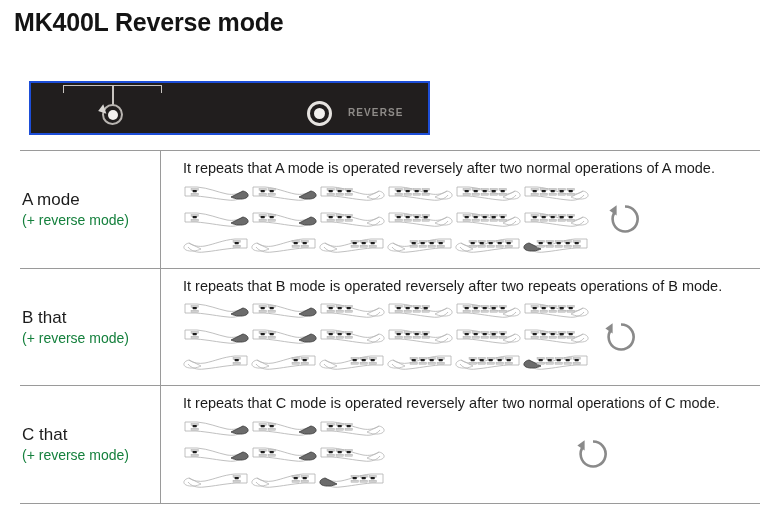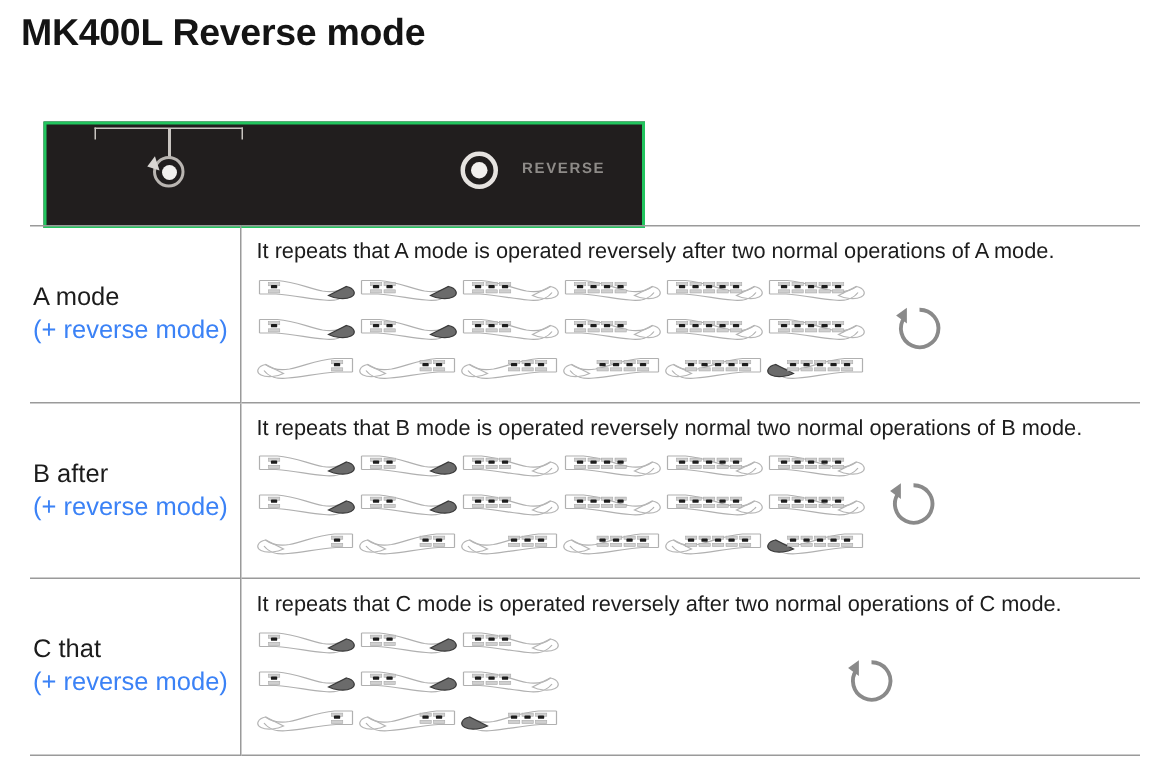--- a/index.html
+++ b/index.html
@@ -35,9 +35,9 @@
     left: 29px;
     top: 81px;
     width: 401px;
-    height: 71px;
+    height: 54px;
     background: #211e1e;
-    border: 2px solid #22c55e;
+    border: 2px solid #1d4ed8;
     box-sizing: border-box;
   }
   .panel-bracket {

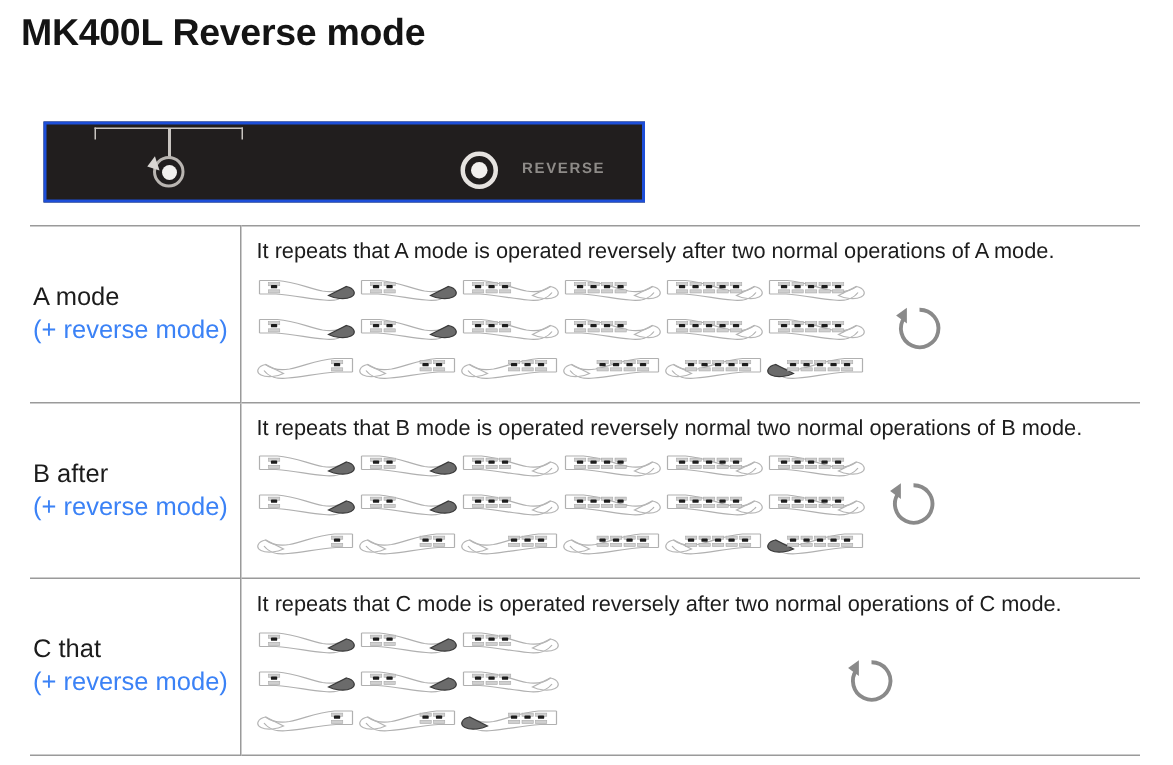--- a/index.html
+++ b/index.html
@@ -148,7 +148,7 @@
     margin-top: 1px;
   }
   td.mode-body-cell {
-    padding: 6px 0 8px 10px;
+    padding: 6px 0 8px 22px;
     vertical-align: top;
     position: relative;
     margin-left: 24px;

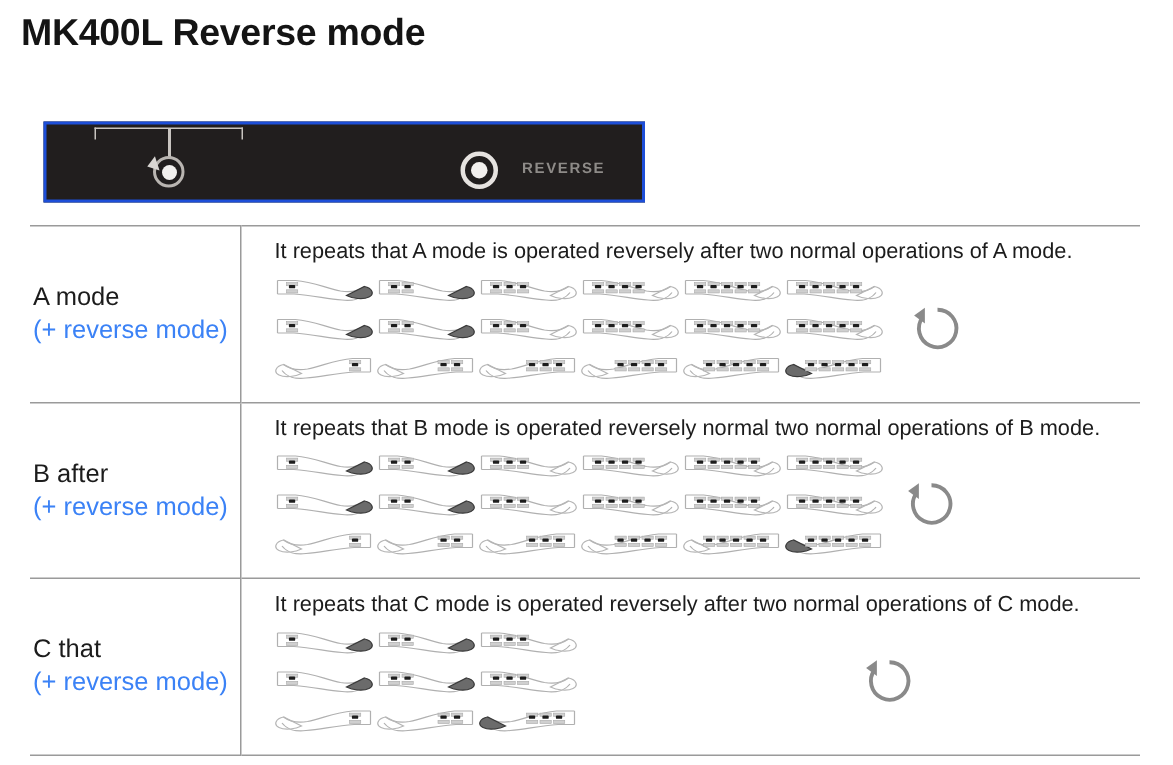--- a/index.html
+++ b/index.html
@@ -142,8 +142,8 @@
     line-height: 1.25;
   }
   .mode-sub {
-    font-size: 17px;
-    color: #3b82f6;
+    font-size: 14px;
+    color: #15803d;
     line-height: 1.3;
     margin-top: 1px;
   }

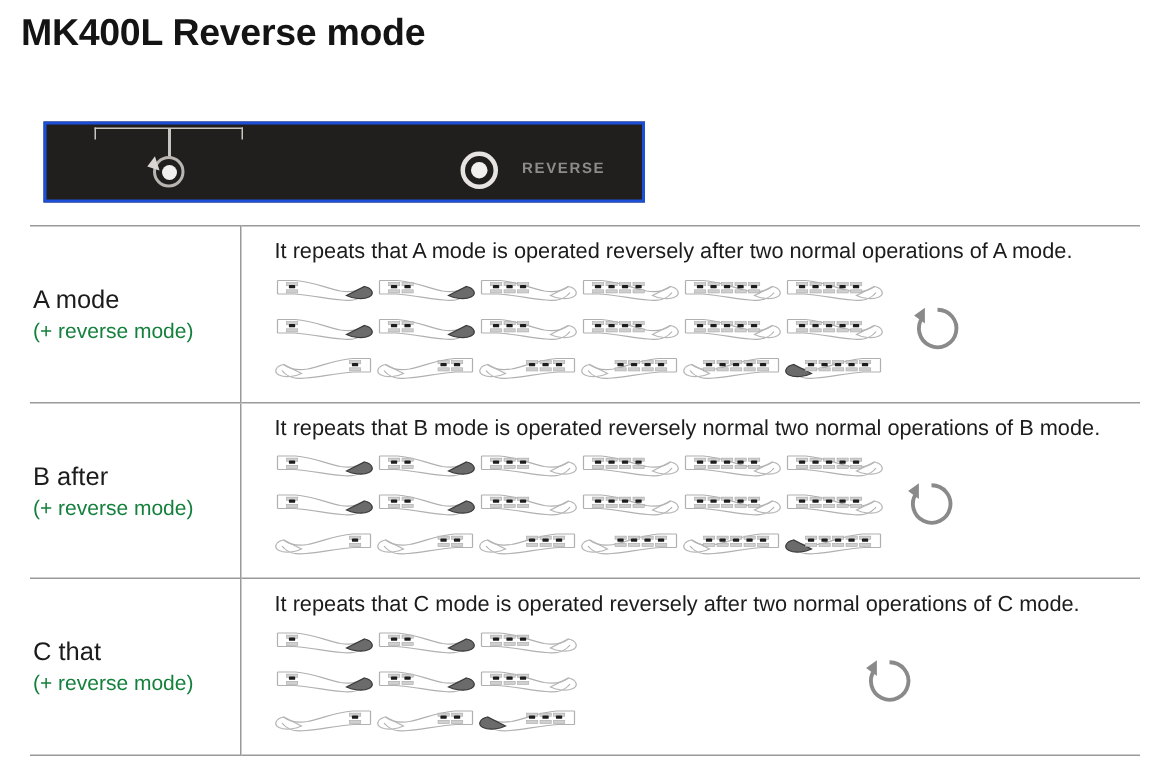--- a/index.html
+++ b/index.html
@@ -598,7 +598,7 @@
         <div class="mode-sub">(+ reverse mode)</div>
       </td>
       <td class="mode-body-cell">
-        <div class="mode-desc">It repeats that B mode is operated reversely normal two normal operations of B mode.</div>
+        <div class="mode-desc">It repeats that B mode is operated reversely after two repeats operations of B mode.</div>
         <div class="diagram-area">
           <div class="diagram-grid">
             <div class="diagram-row">

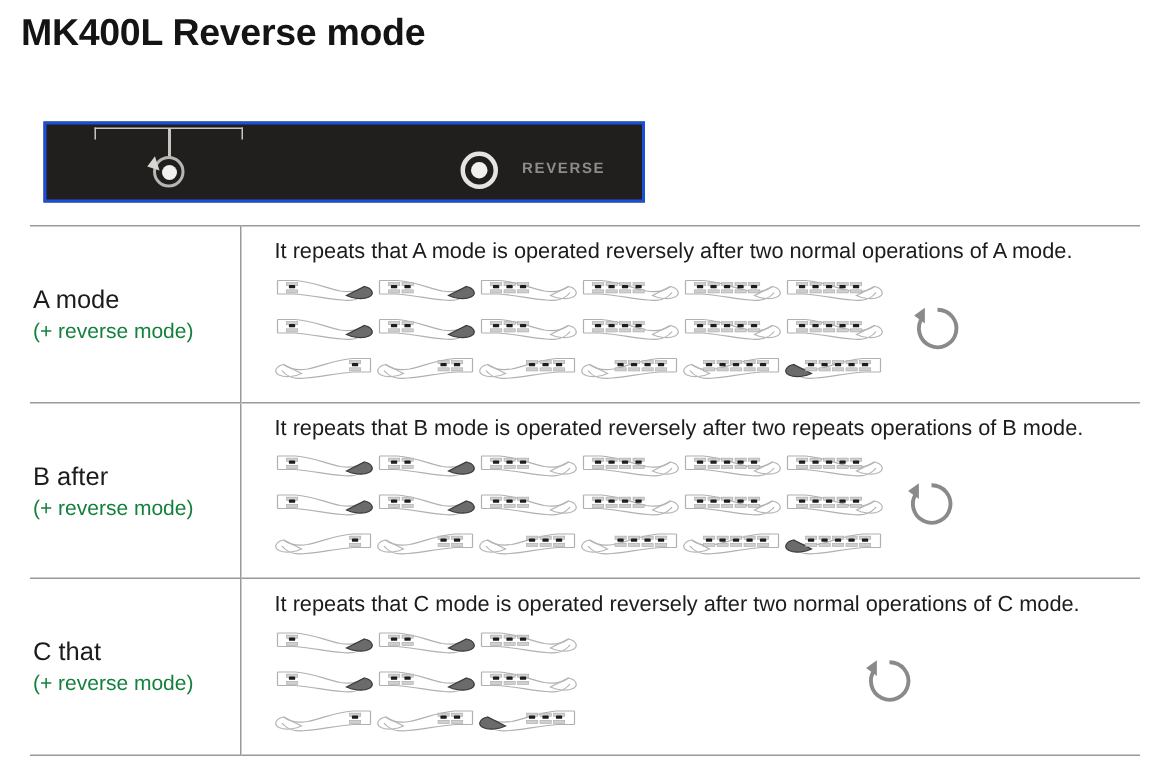--- a/index.html
+++ b/index.html
@@ -594,7 +594,7 @@
 
     <tr id="row-b">
       <td class="mode-label-cell">
-        <div class="mode-name">B after</div>
+        <div class="mode-name">B that</div>
         <div class="mode-sub">(+ reverse mode)</div>
       </td>
       <td class="mode-body-cell">

